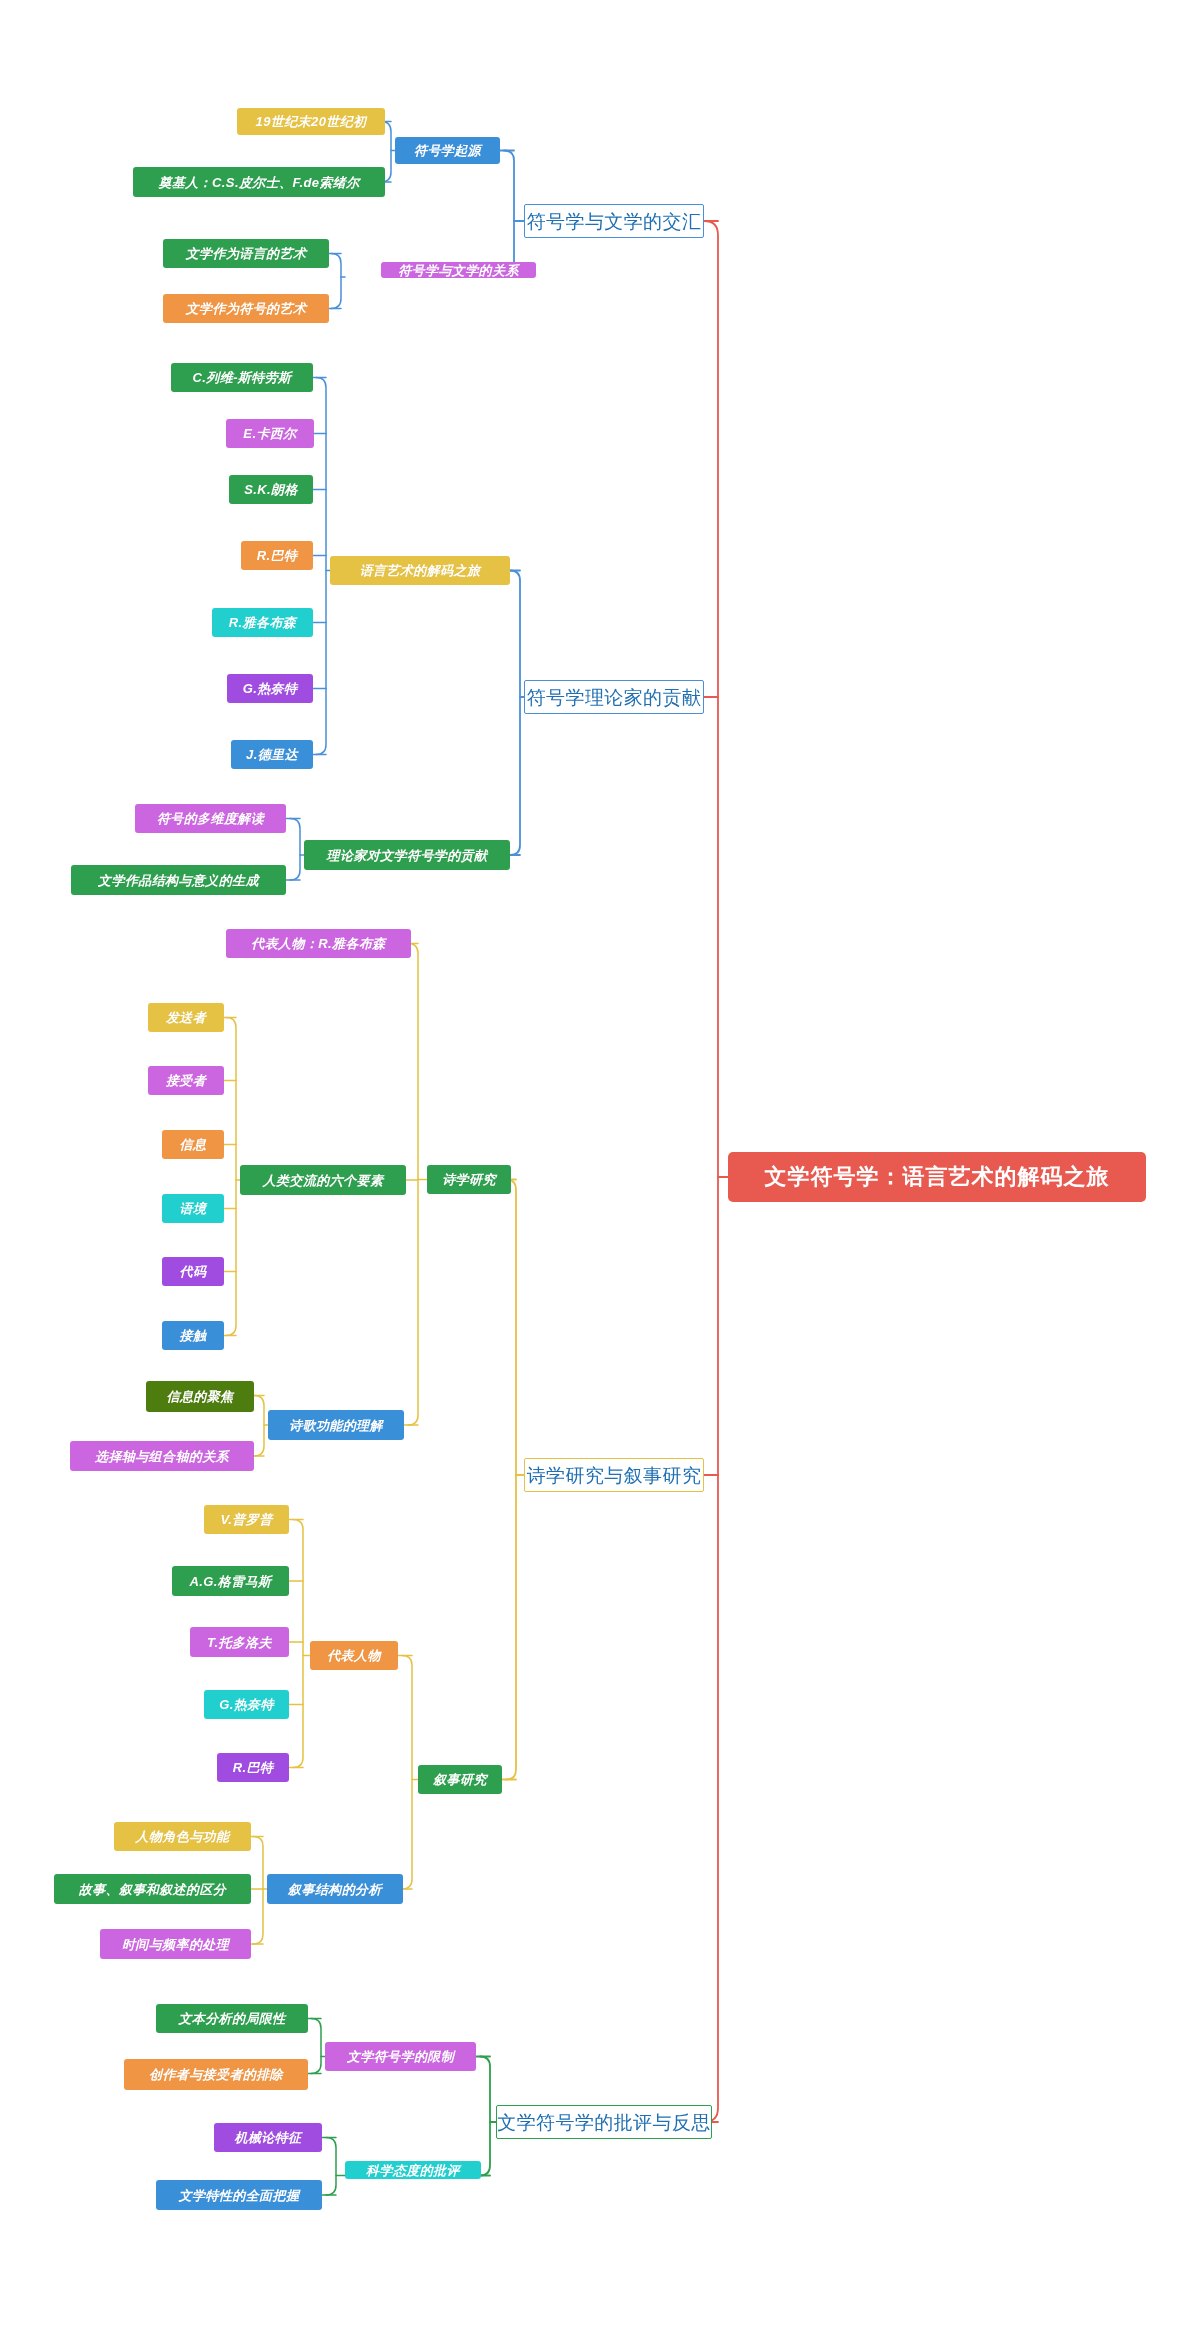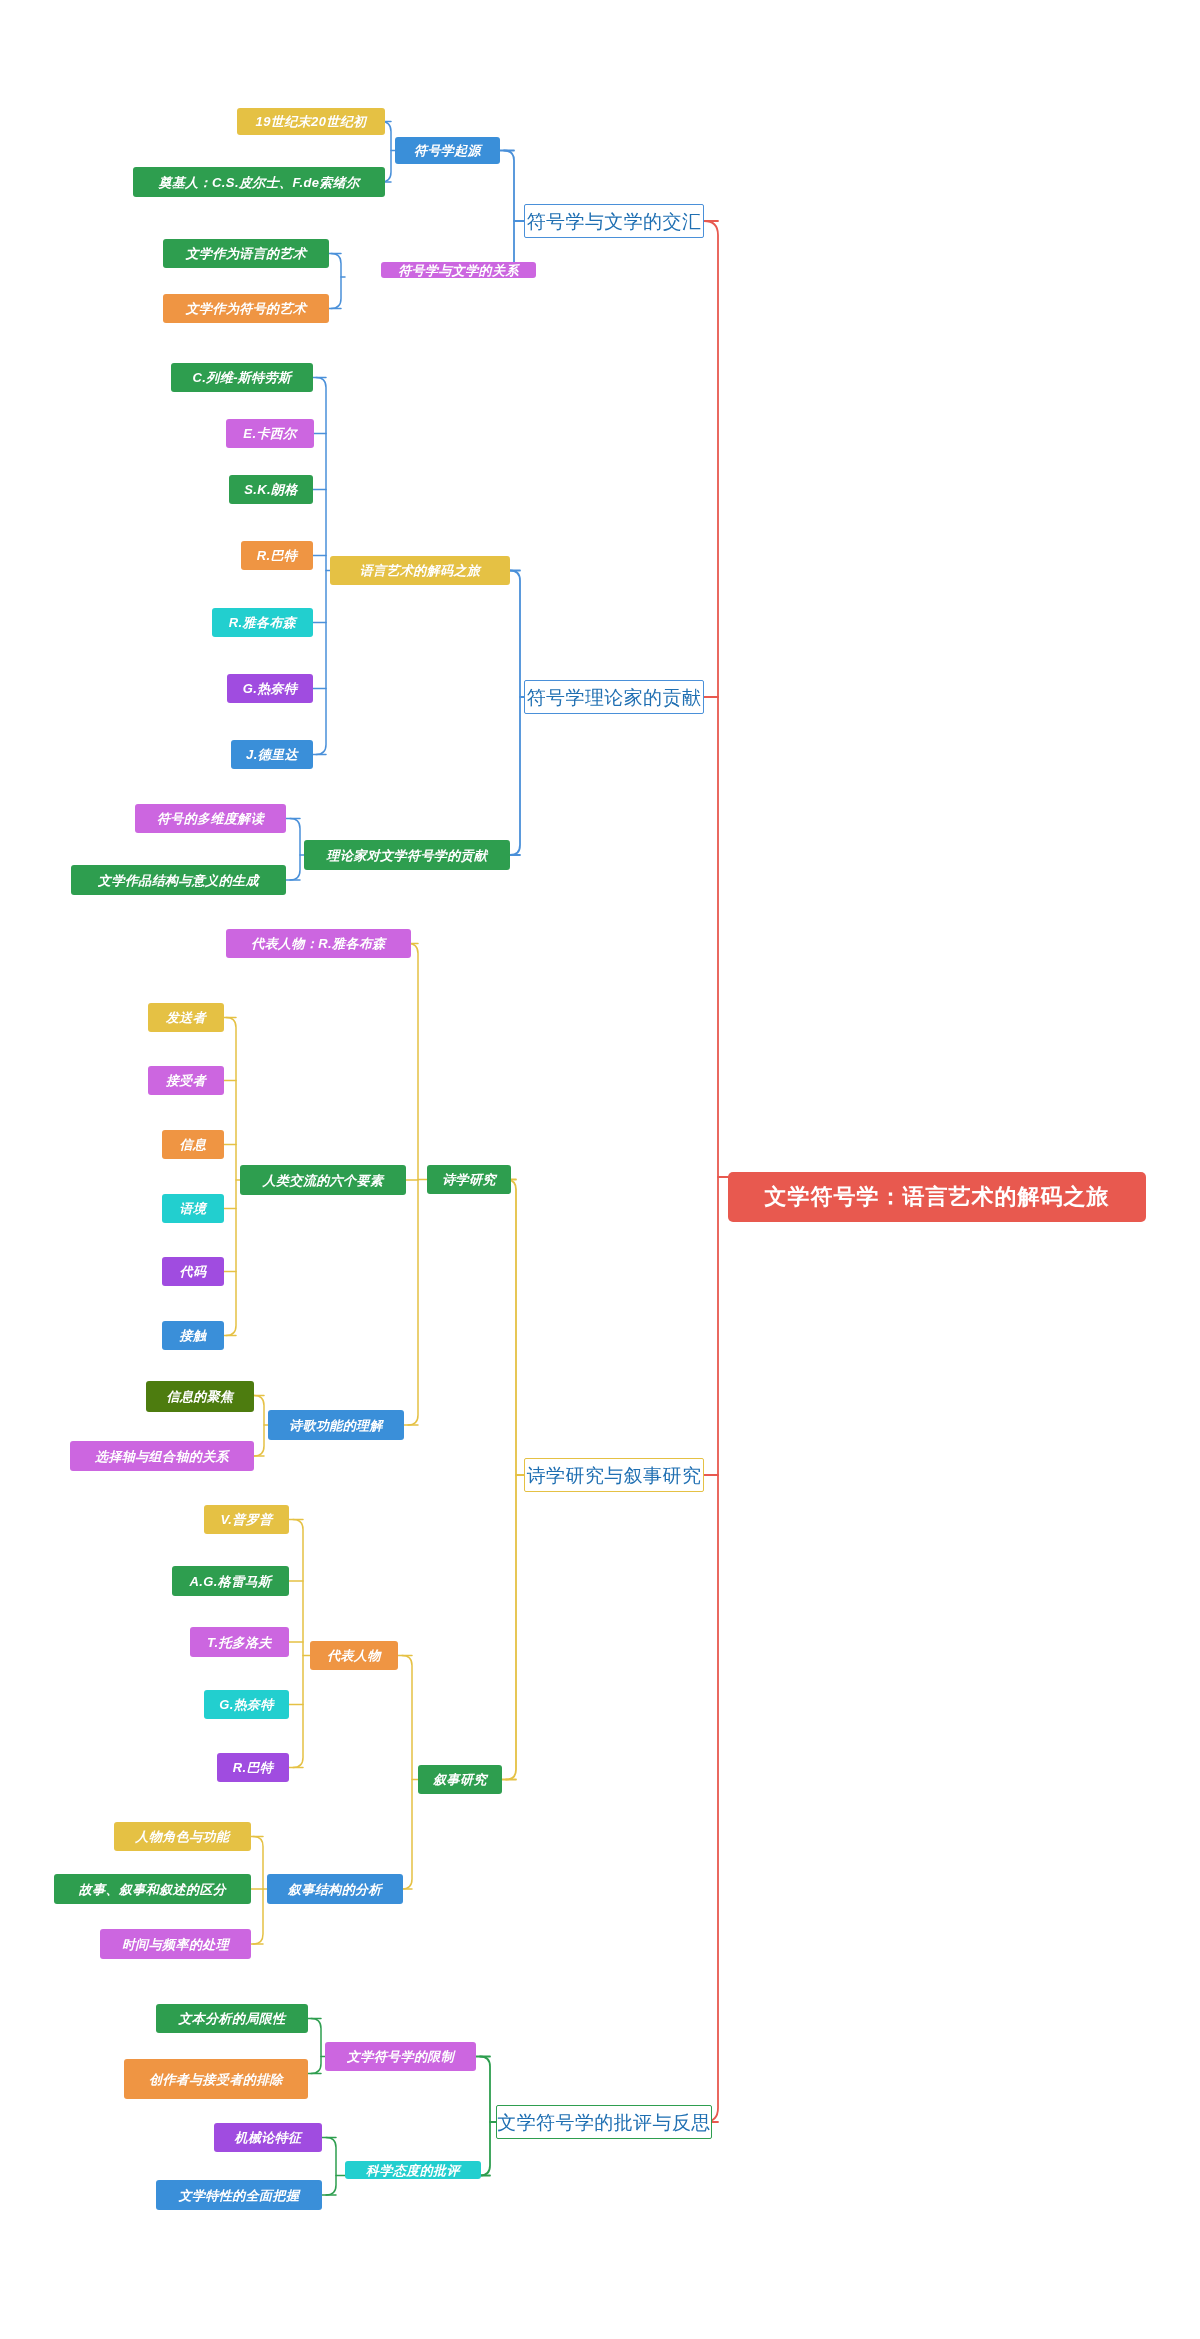--- a/index.html
+++ b/index.html
@@ -64,7 +64,6 @@
     border-radius:5px;
     letter-spacing:1px;
     white-space:nowrap;
-    margin-top:20px;
   }
 </style>
 </head>

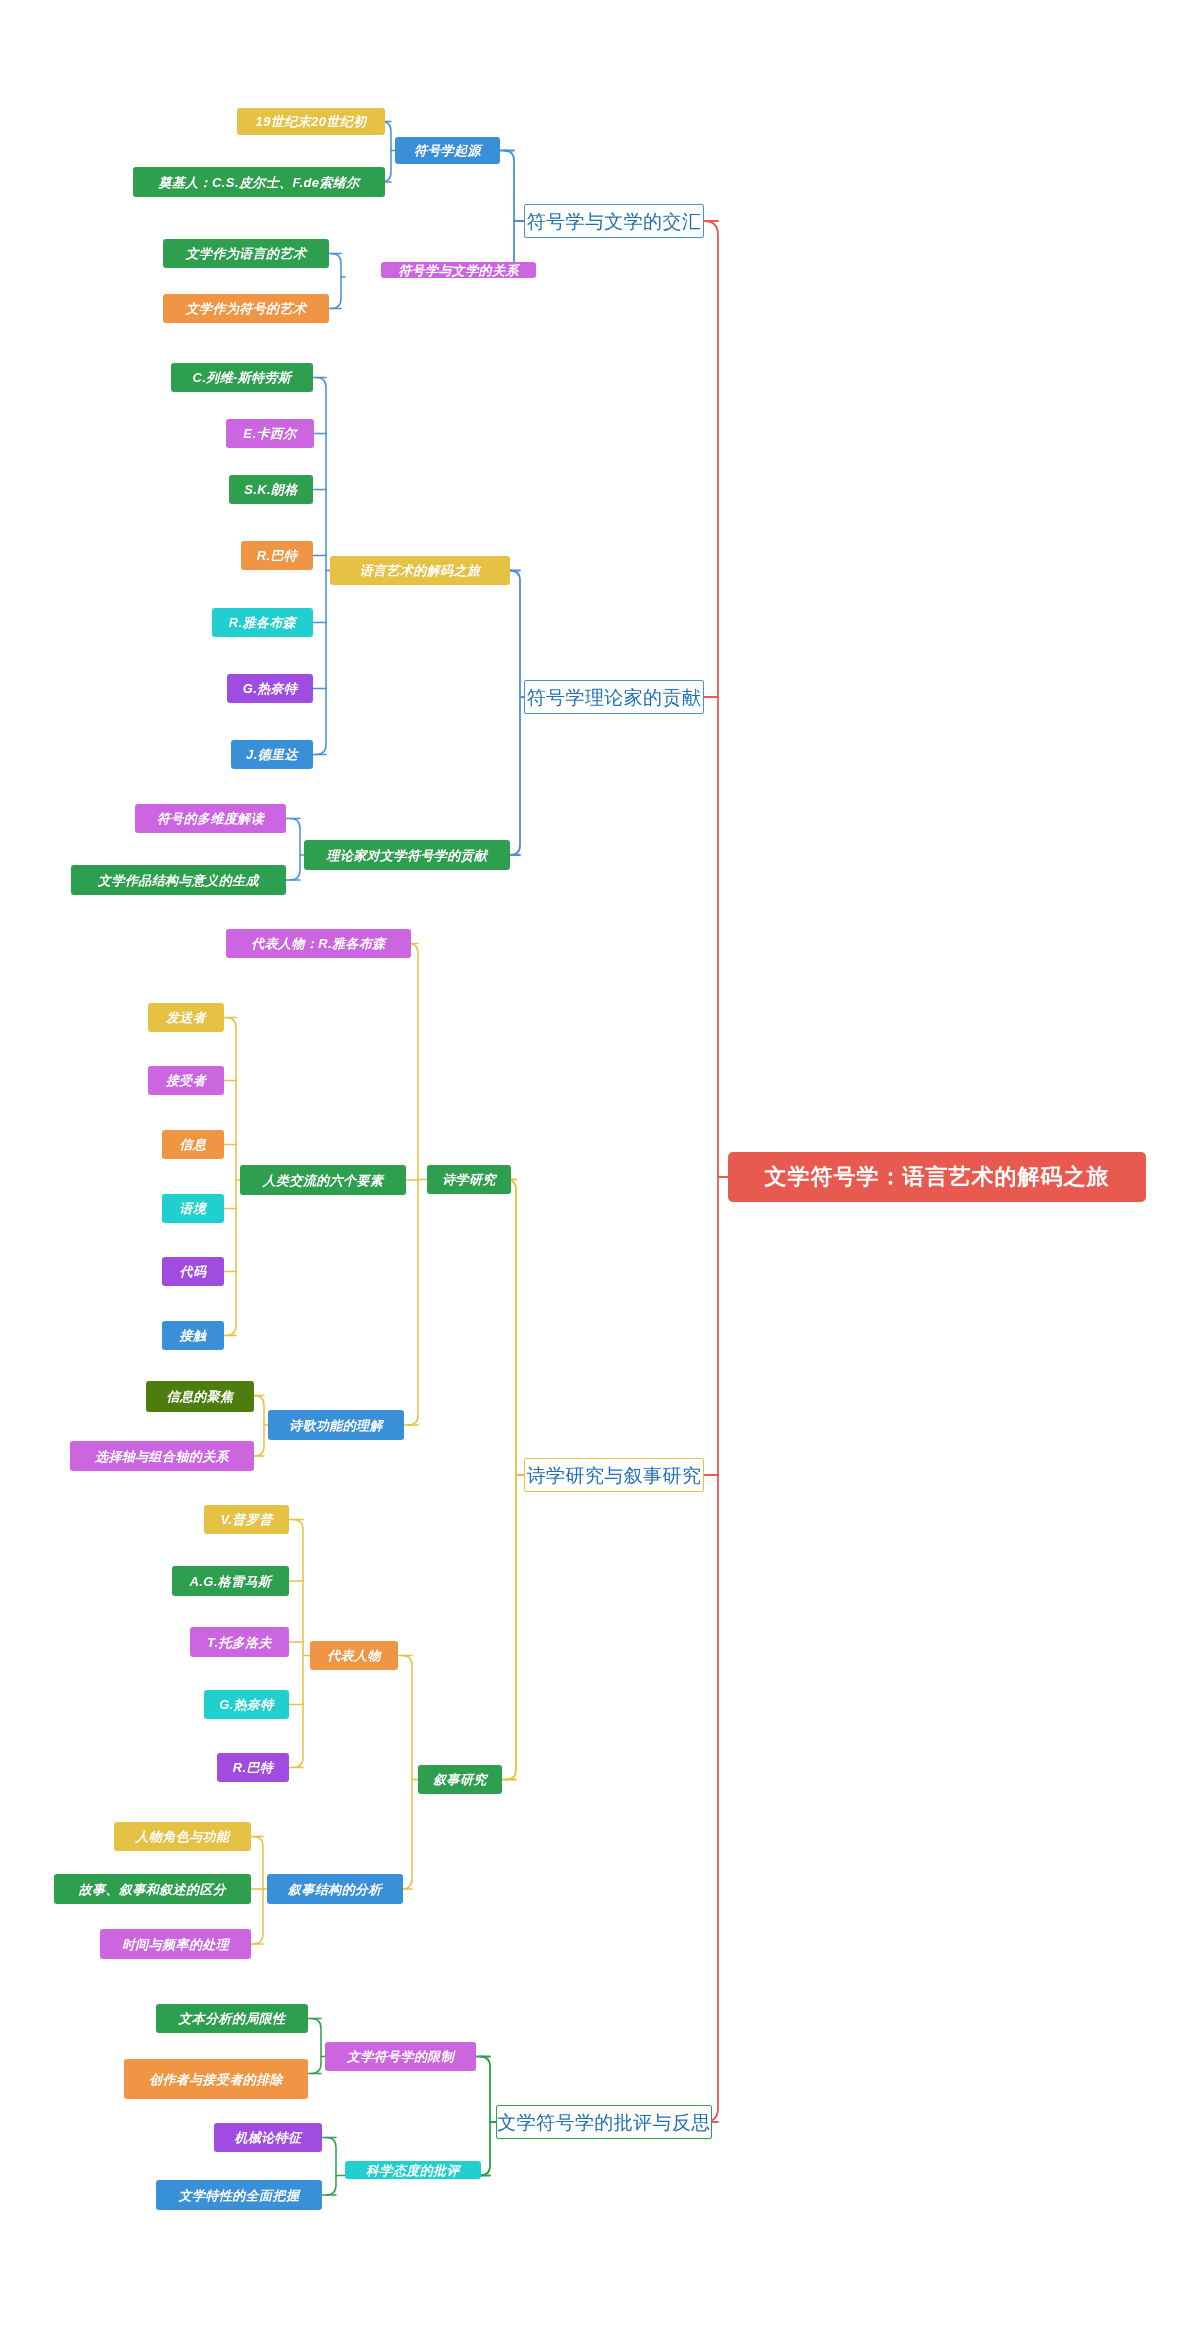--- a/index.html
+++ b/index.html
@@ -203,7 +203,7 @@
       <div class="node lvl2" style="left: 496px; top: 2105px; width: 216px; height: 34px; border-color: rgb(46, 158, 79);">文学符号学的批评与反思</div>
       <div class="node lvl3" style="left: 325px; top: 2042px; width: 151px; height: 29px; background: rgb(204, 102, 224);">文学符号学的限制</div>
       <div class="node lvl3" style="left: 156px; top: 2004px; width: 152px; height: 29px; background: rgb(46, 158, 79);">文本分析的局限性</div>
-      <div class="node lvl3" style="left: 124px; top: 2059px; width: 184px; height: 40px; background: rgb(239, 149, 67);">创作者与接受者的排除</div>
+      <div class="node lvl3" style="left: 124px; top: 2059px; width: 184px; height: 31px; background: rgb(239, 149, 67);">创作者与接受者的排除</div>
       <div class="node lvl3" style="left: 345px; top: 2161px; width: 136px; height: 18px; background: rgb(34, 207, 207);">科学态度的批评</div>
       <div class="node lvl3" style="left: 214px; top: 2123px; width: 108px; height: 29px; background: rgb(160, 76, 224);">机械论特征</div>
       <div class="node lvl3" style="left: 156px; top: 2180px; width: 166px; height: 30px; background: rgb(58, 143, 217);">文学特性的全面把握</div>

